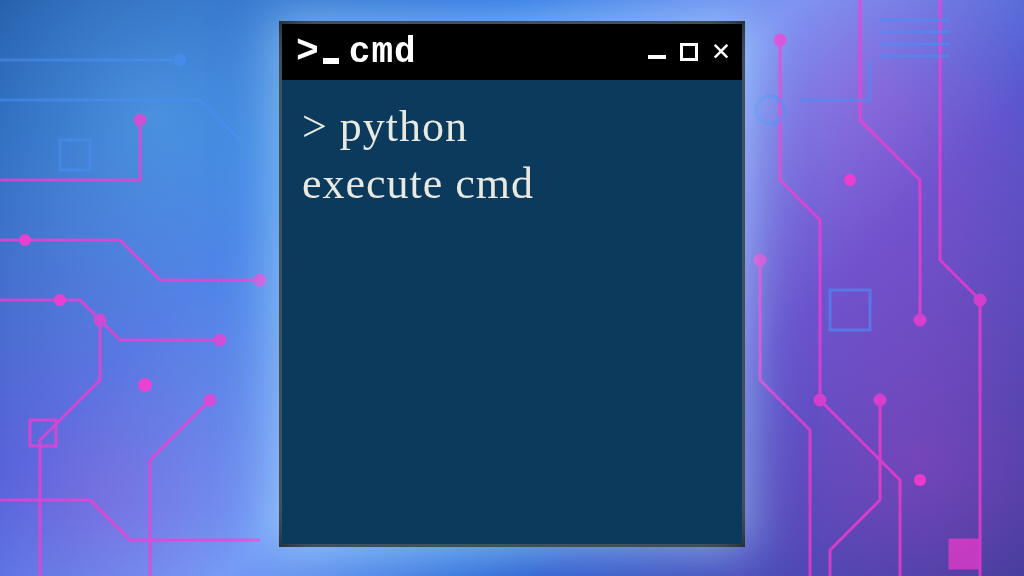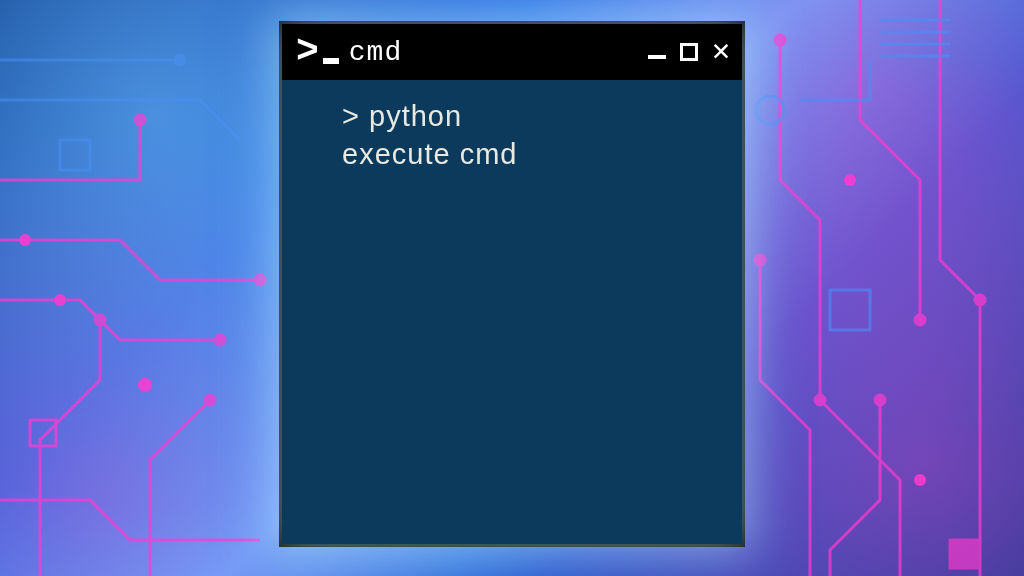--- a/index.html
+++ b/index.html
@@ -64,8 +64,8 @@
     }
     .title-text {
       color: #fff;
-      font-size: 28px;
-      font-weight: normal;
+      font-size: 36px;
+      font-weight: bold;
       letter-spacing: 1px;
       flex: 0 0 auto;
     }

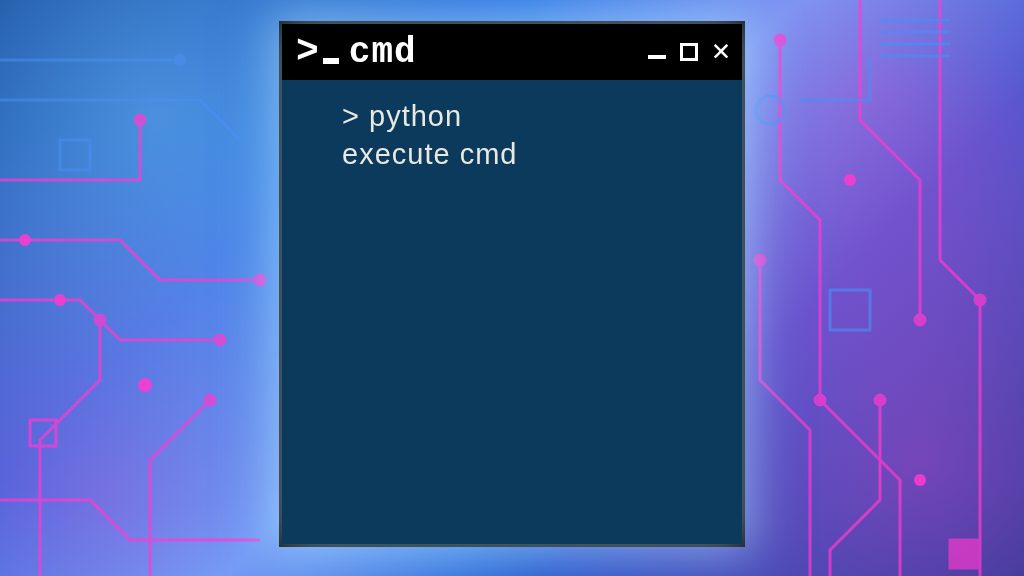--- a/index.html
+++ b/index.html
@@ -103,12 +103,11 @@
       background: #0c3a5c;
       padding: 18px 20px;
       color: #e8e9e0;
-      font-size: 29px;
+      font-size: 44px;
       line-height: 1.3;
-      font-family: Liberation Sans, sans-serif;
+      font-family: Liberation Serif, serif;
       letter-spacing: 1px;
       white-space: pre-wrap;
-      margin-left: 40px;
     }
     .prompt-gt { color: #e8e9e0; }
   </style>

